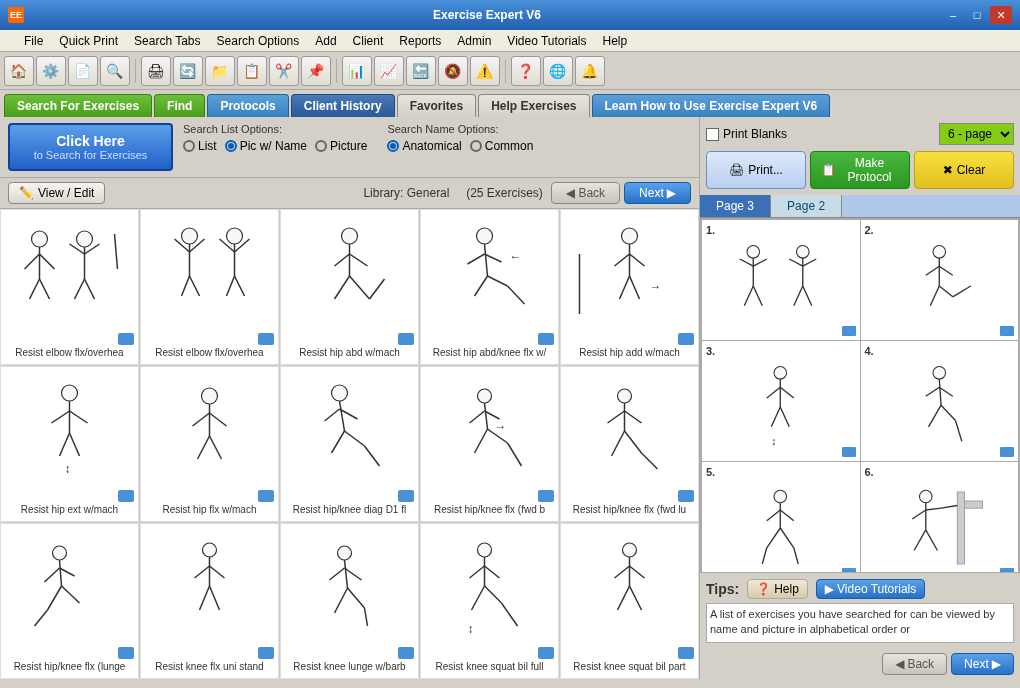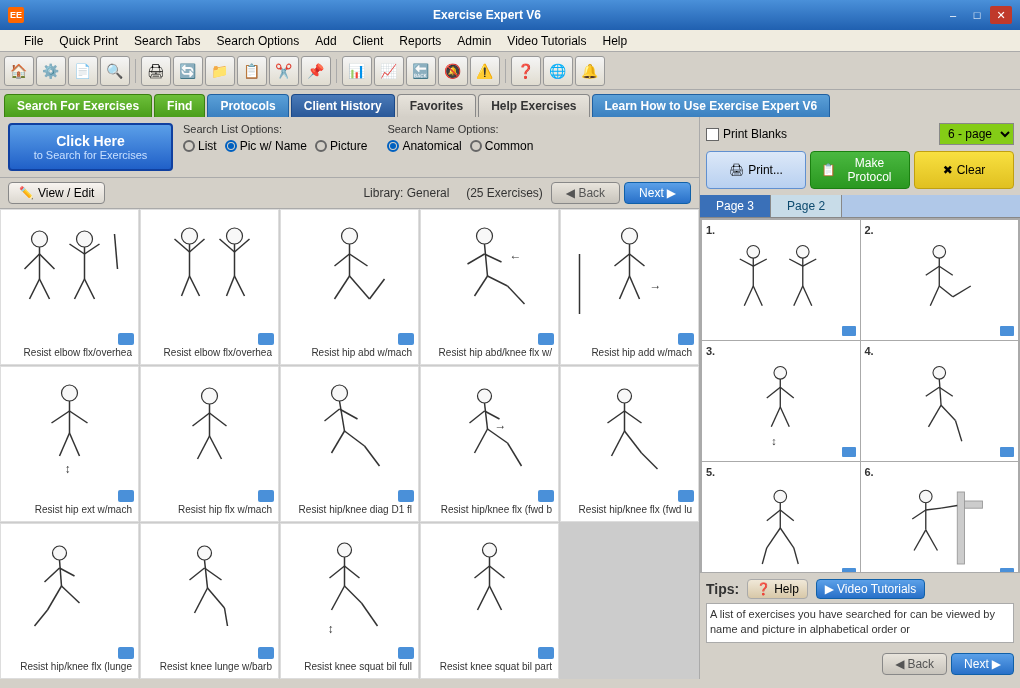--- a/index.html
+++ b/index.html
@@ -66,7 +66,7 @@
     .exercise-card { background: #fff; display: flex; flex-direction: column; align-items: center; padding: 4px; cursor: pointer; border: 1px solid #ddd; min-height: 140px; }
     .exercise-img { flex: 1; width: 100%; display: flex; align-items: center; justify-content: center; }
     .exercise-img svg { width: 100%; height: 100px; }
-    .exercise-label { font-size: 10px; color: #333; text-align: right; width: 100%; overflow: hidden; text-overflow: ellipsis; white-space: nowrap; padding: 2px; }
+    .exercise-label { font-size: 10px; color: #333; text-align: center; width: 100%; overflow: hidden; text-overflow: ellipsis; white-space: nowrap; padding: 2px; }
     .card-img-icon { width: 16px; height: 12px; background: #4a90d9; border-radius: 2px; align-self: flex-end; }
 
     

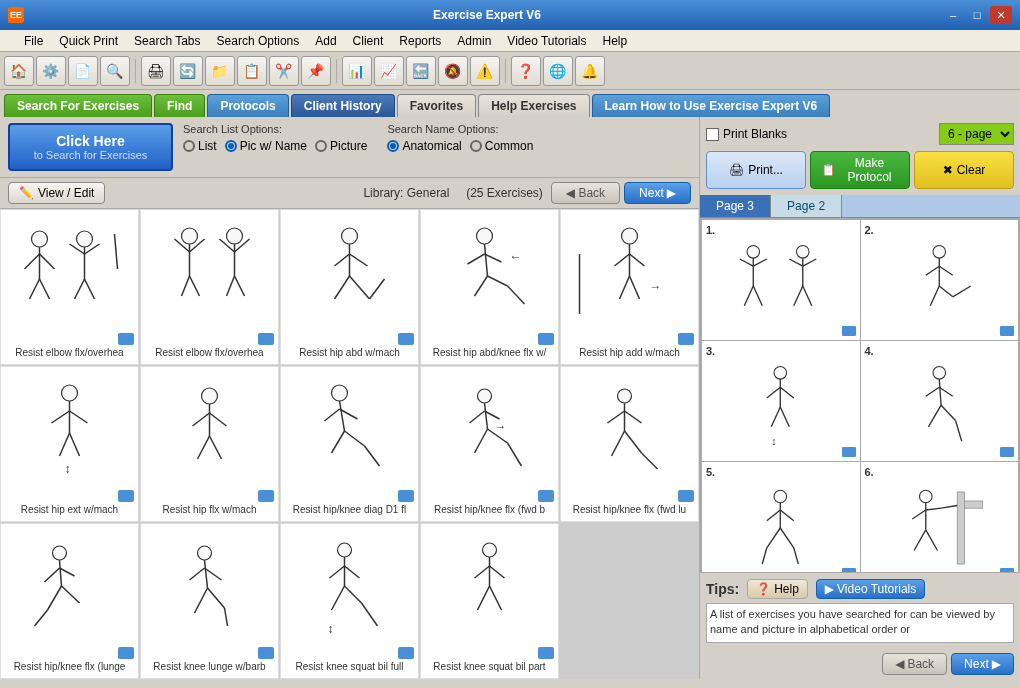--- a/index.html
+++ b/index.html
@@ -418,6 +418,20 @@
         <div class="exercise-card">
     <div class="exercise-img">
             <svg viewBox="0 0 120 100" xmlns="http://www.w3.org/2000/svg">
+      <circle cx="60" cy="12" r="7" class="stick-fill"></circle>
+      <line x1="60" y1="19" x2="60" y2="48" class="stick"></line>
+      <line x1="60" y1="28" x2="45" y2="40" class="stick"></line>
+      <line x1="60" y1="28" x2="75" y2="40" class="stick"></line>
+      <line x1="60" y1="48" x2="50" y2="72" class="stick"></line>
+      <line x1="60" y1="48" x2="70" y2="72" class="stick"></line>
+    </svg>
+          </div>
+    <div class="card-img-icon"></div>
+    <div class="exercise-label">Resist knee flx uni stand</div>
+  </div>
+        <div class="exercise-card">
+    <div class="exercise-img">
+            <svg viewBox="0 0 120 100" xmlns="http://www.w3.org/2000/svg">
       <circle cx="55" cy="15" r="7" class="stick-fill"></circle>
       <line x1="55" y1="22" x2="58" y2="50" class="stick"></line>
       <line x1="55" y1="30" x2="40" y2="42" class="stick"></line>

